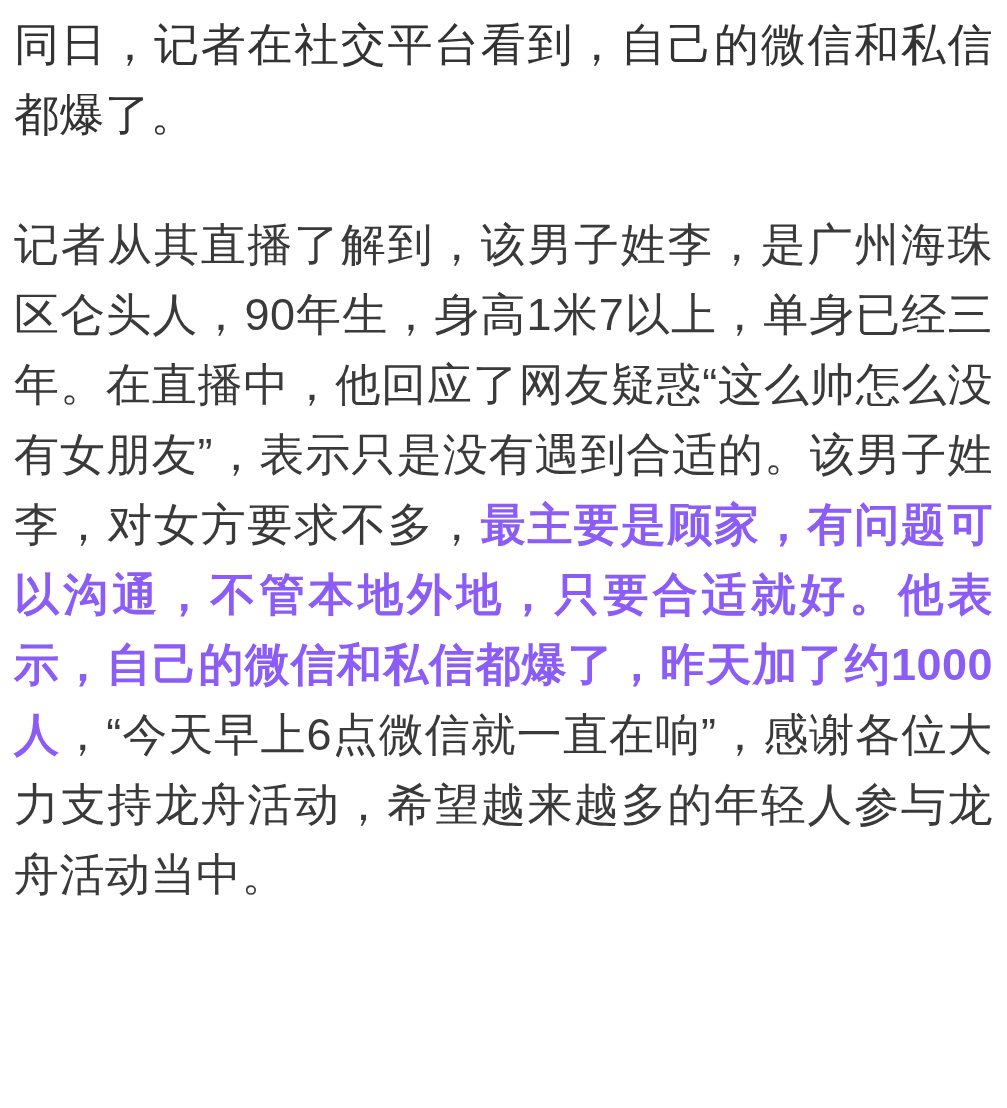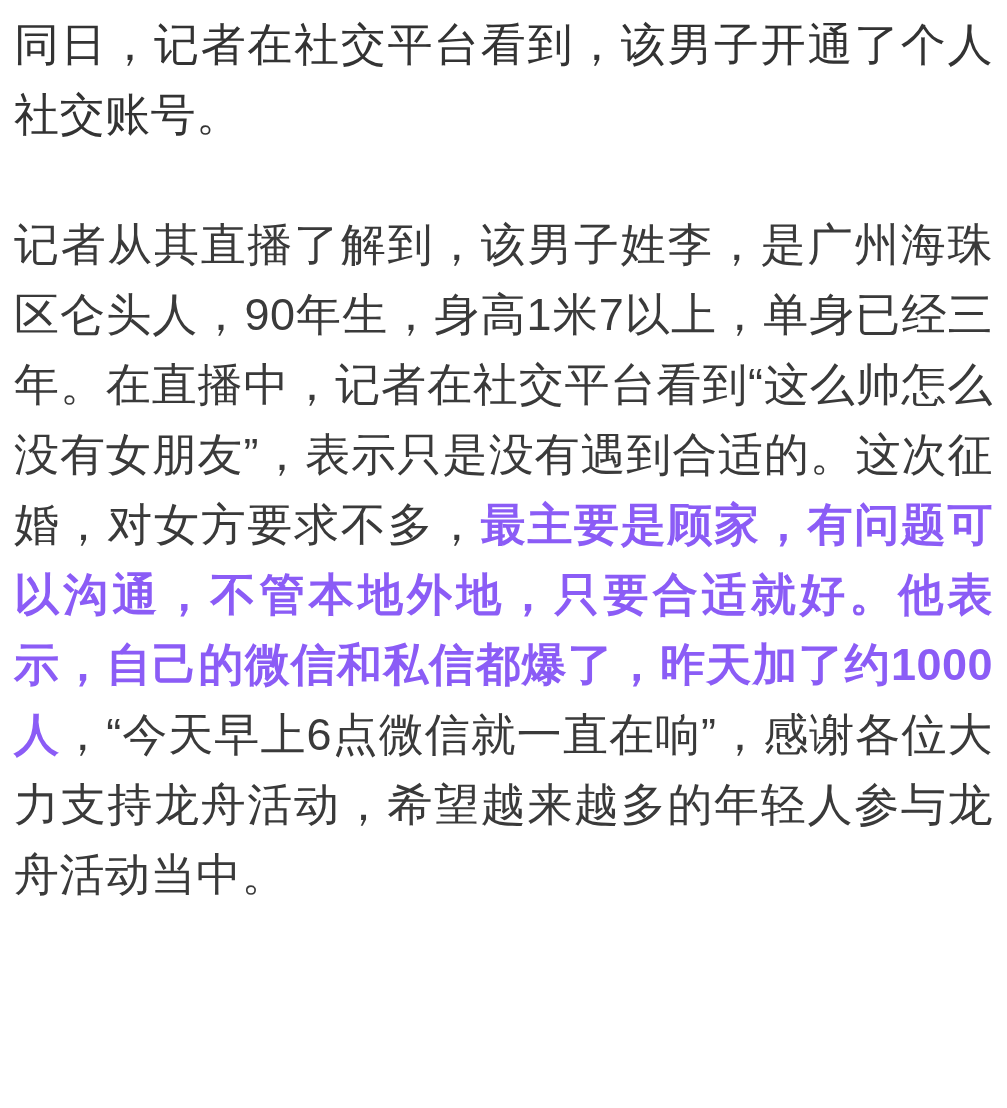--- a/index.html
+++ b/index.html
@@ -45,7 +45,7 @@
 
 <div class="article">
 
-  <p class="para para-1">同日，记者在社交平台看到，该男子开通了个人社交账号。</p>
+  <p class="para para-1">同日，记者在社交平台看到，自己的微信和私信都爆了。</p>
 
   <p class="para para-2">
     <span>记者从其直播了解到，该男子姓李，是广州海珠区仑头人，90年生，身高1米7以上，单身已经三年。在直播中，记者在社交平台看到“这么帅怎么没有女朋友”，表示只是没有遇到合适的。这次征婚，对女方要求不多，</span><span class="bold">最主要是顾家，有问题可以沟通，不管本地外地，只要合适就好。他表示，自己的微信和私信都爆了，昨天加了约1000人</span><span>，“今天早上6点微信就一直在响”，感谢各位大力支持龙舟活动，希望越来越多的年轻人参与龙舟活动当中。</span>

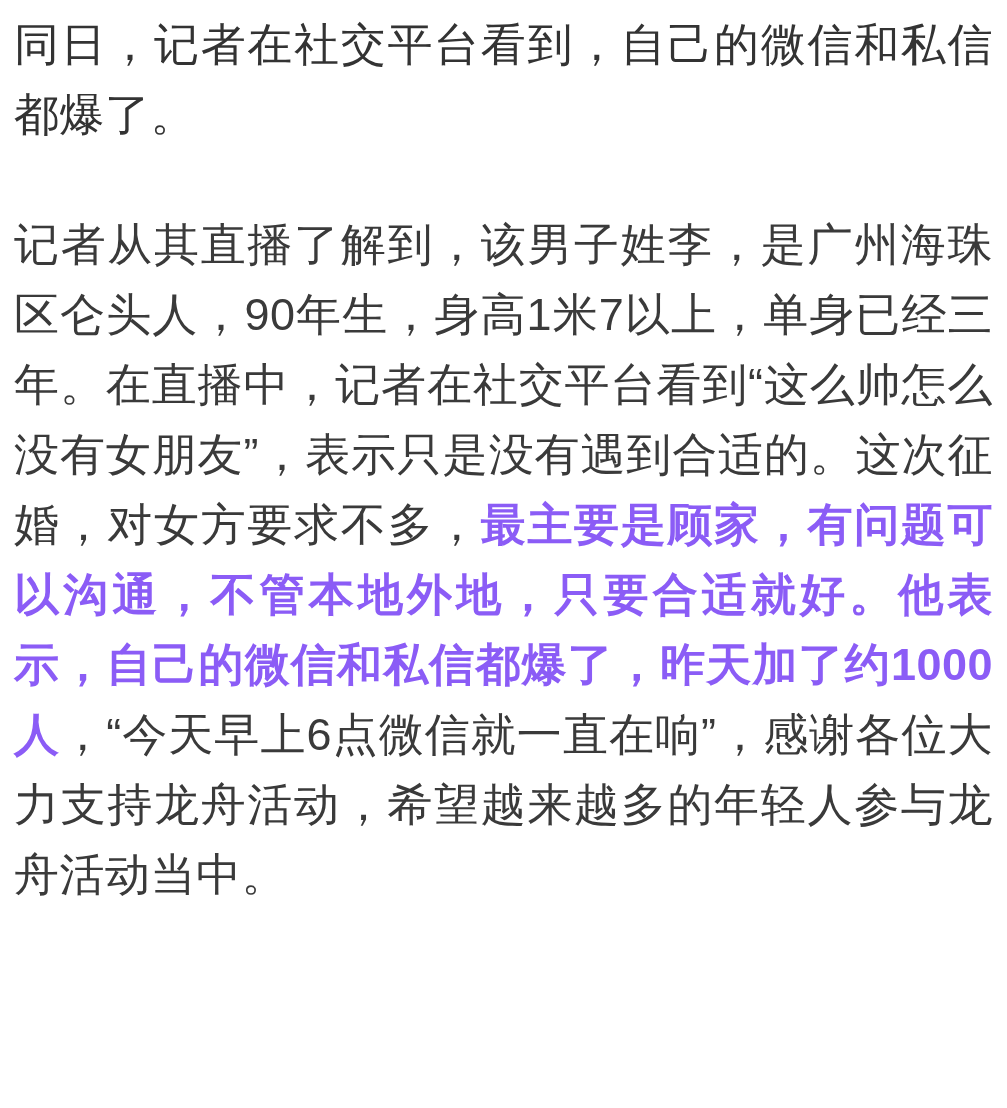--- a/index.html
+++ b/index.html
@@ -48,7 +48,7 @@
   <p class="para para-1">同日，记者在社交平台看到，自己的微信和私信都爆了。</p>
 
   <p class="para para-2">
-    <span>记者从其直播了解到，该男子姓李，是广州海珠区仑头人，90年生，身高1米7以上，单身已经三年。在直播中，记者在社交平台看到“这么帅怎么没有女朋友”，表示只是没有遇到合适的。这次征婚，对女方要求不多，</span><span class="bold">最主要是顾家，有问题可以沟通，不管本地外地，只要合适就好。他表示，自己的微信和私信都爆了，昨天加了约1000人</span><span>，“今天早上6点微信就一直在响”，感谢各位大力支持龙舟活动，希望越来越多的年轻人参与龙舟活动当中。</span>
+    <span>记者从其直播了解到，该男子姓李，是广州海珠区仑头人，90年生，身高1米7以上，单身已经三年。在直播中，他回应了网友疑惑“这么帅怎么没有女朋友”，表示只是没有遇到合适的。该男子姓李，对女方要求不多，</span><span class="bold">最主要是顾家，有问题可以沟通，不管本地外地，只要合适就好。他表示，自己的微信和私信都爆了，昨天加了约1000人</span><span>，“今天早上6点微信就一直在响”，感谢各位大力支持龙舟活动，希望越来越多的年轻人参与龙舟活动当中。</span>
   </p>
 
 </div>

